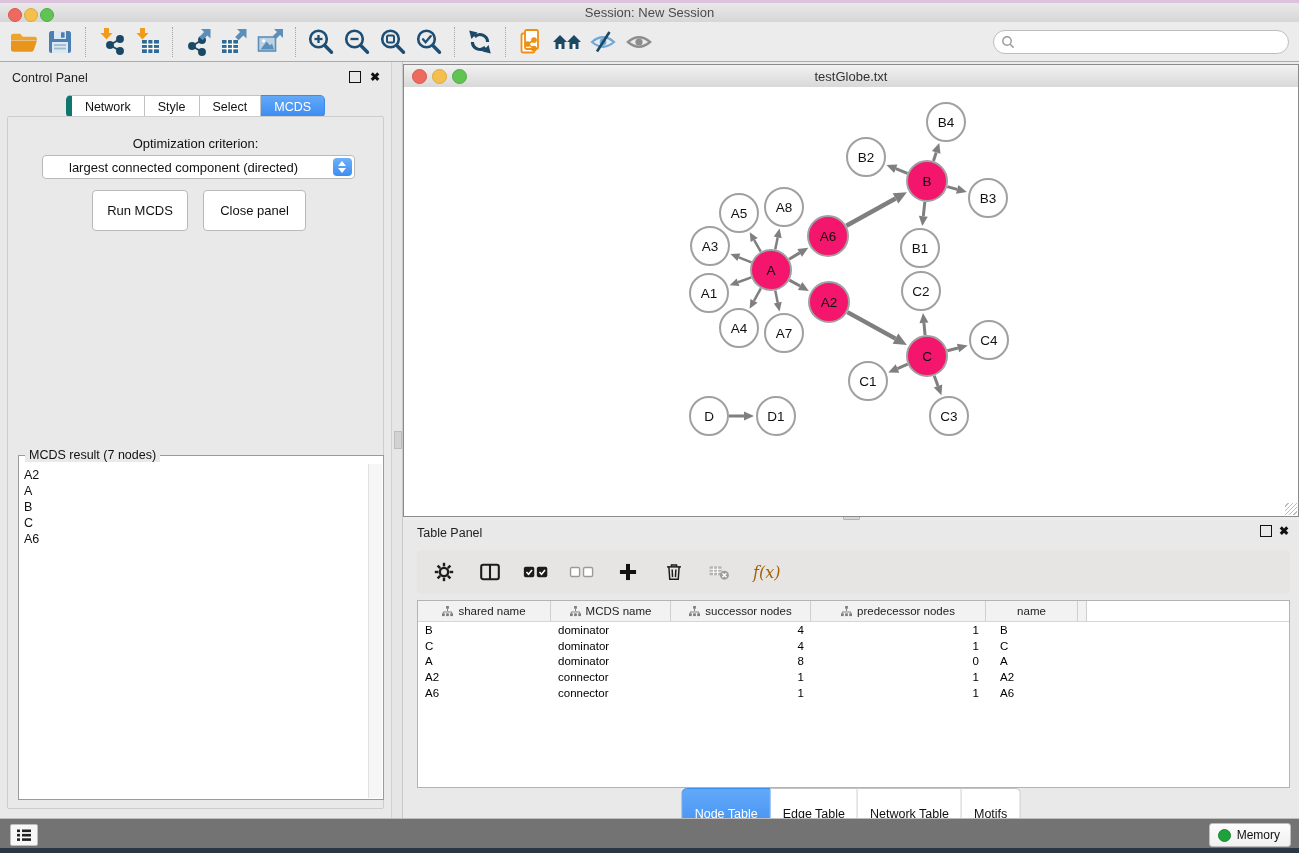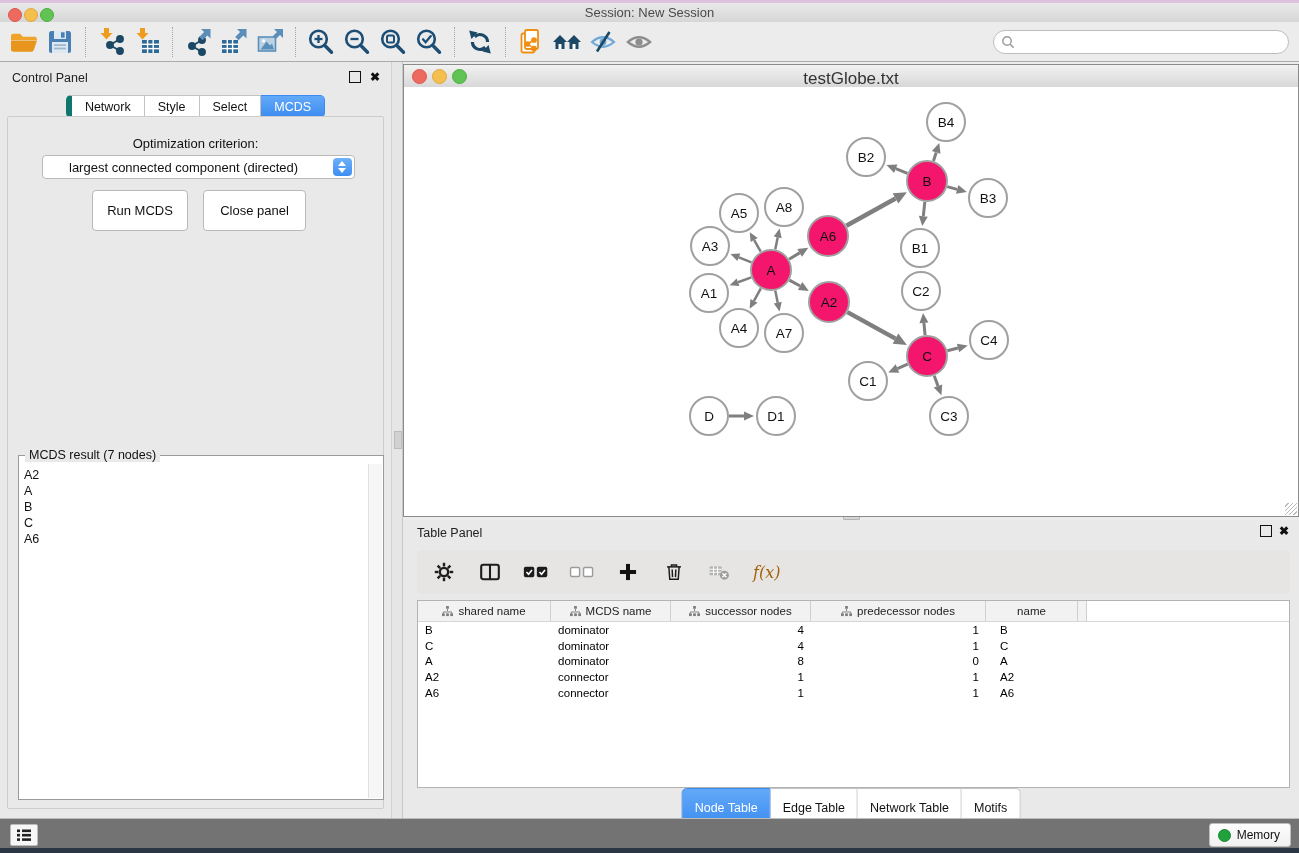--- a/index.html
+++ b/index.html
@@ -67,7 +67,7 @@
   .net-titlebar{position:absolute;left:0;top:0;right:0;height:22px;
     background:linear-gradient(#f2f2f2,#d8d8d8);border-bottom:1px solid #b2b2b2;}
   .net-titlebar .tl{top:4px;width:13px;height:13px;}
-  .net-title{position:absolute;left:0;right:0;top:4px;text-align:center;font-size:17px;color:#333;}
+  .net-title{position:absolute;left:0;right:0;top:4px;text-align:center;font-size:13px;color:#333;}
   .net-canvas{position:absolute;left:0;top:22px;right:0;bottom:0;background:#fff;}
   .net-resize{position:absolute;right:1px;bottom:1px;width:12px;height:12px;
     background:repeating-linear-gradient(135deg,transparent,transparent 2px,#bbb 2px,#bbb 3px);}

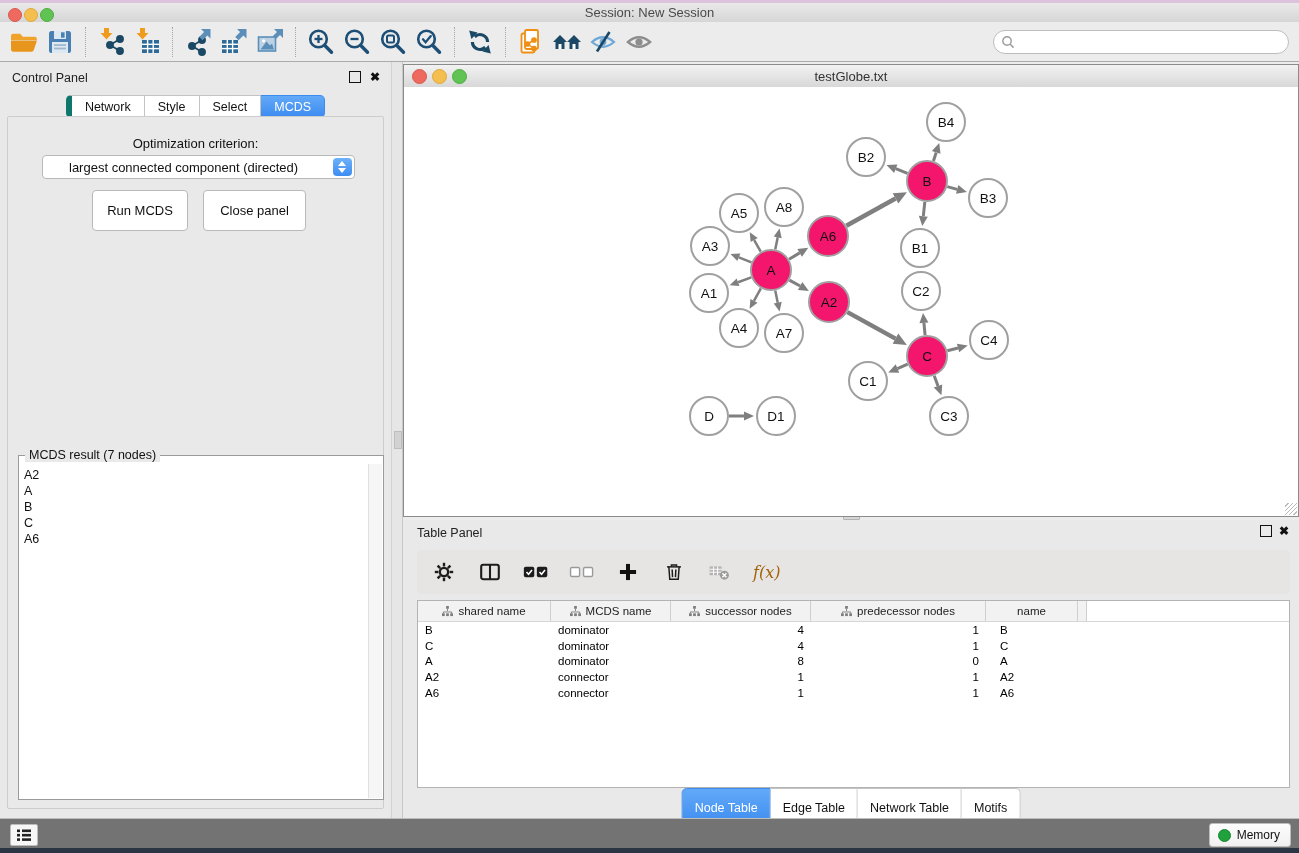--- a/index.html
+++ b/index.html
@@ -89,7 +89,7 @@
   .td.r{text-align:right;}
   .td.name-col{padding-left:14px;}
   .tp-tabs{position:absolute;left:50%;transform:translateX(-50%);top:268px;display:flex;}
-  .tp-tab{background:#fff;border:1px solid #c3c3c3;border-left:none;padding:12px 12px;font-size:12.5px;color:#111;}
+  .tp-tab{background:#fff;border:1px solid #c3c3c3;border-left:none;padding:18px 12px;font-size:12.5px;color:#111;}
   .tp-tab:first-child{border-left:1px solid #c3c3c3;border-radius:5px 0 0 5px;}
   .tp-tab:last-child{border-radius:0 5px 5px 0;}
   .tp-tab.active{background:linear-gradient(#62a9f8,#3c8bf0);border-color:#3c8bf0;color:#fff;}

